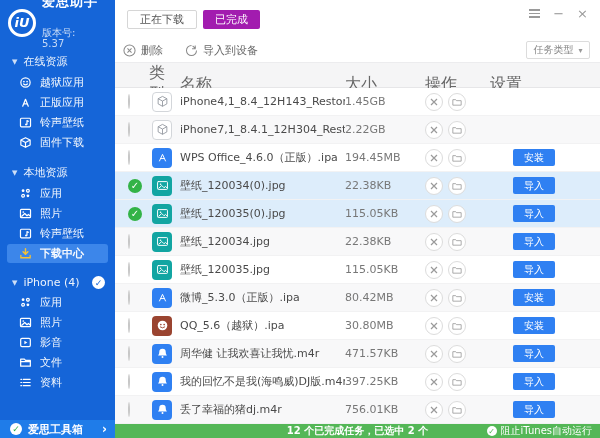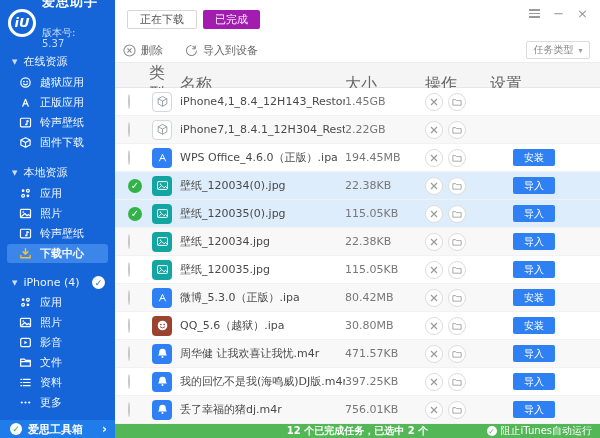--- a/index.html
+++ b/index.html
@@ -222,16 +222,6 @@
           </span>
           <span>资料</span>
         </div>
-        <div class="side-item">
-          <span class="sicon">
-            <svg viewBox="0 0 14 14">
-              <circle cx="3" cy="7" r="1.2" fill="#fff"></circle>
-              <circle cx="7" cy="7" r="1.2" fill="#fff"></circle>
-              <circle cx="11" cy="7" r="1.2" fill="#fff"></circle>
-            </svg>
-          </span>
-          <span>更多</span>
-        </div>
         <div class="section-gap"></div>
       </div>
     <div class="toolbox-bar">

